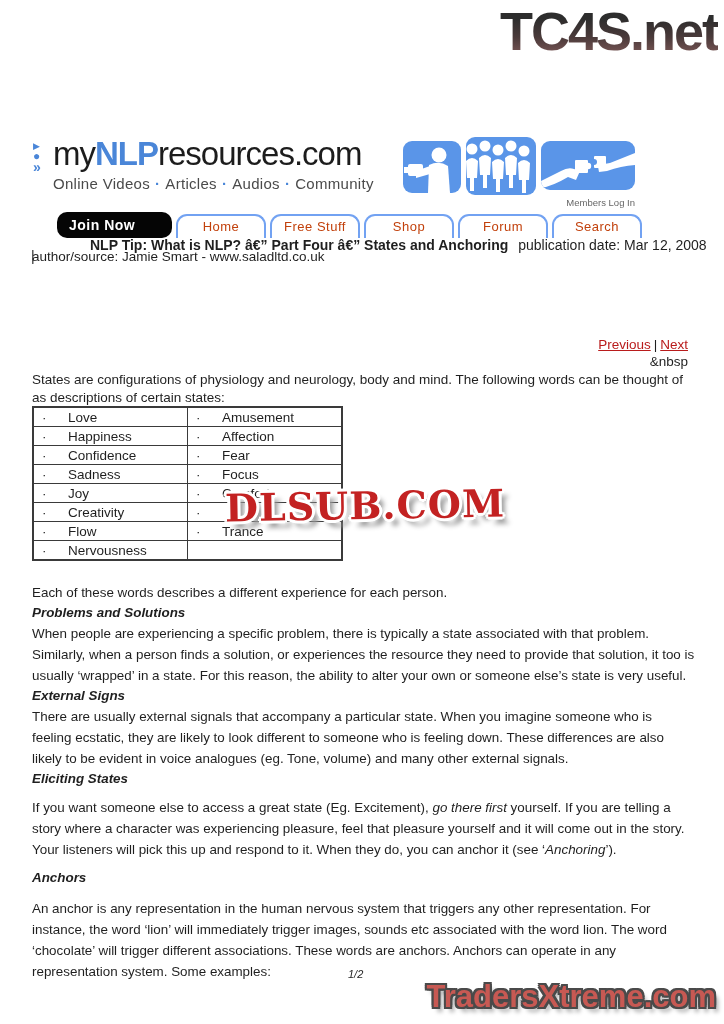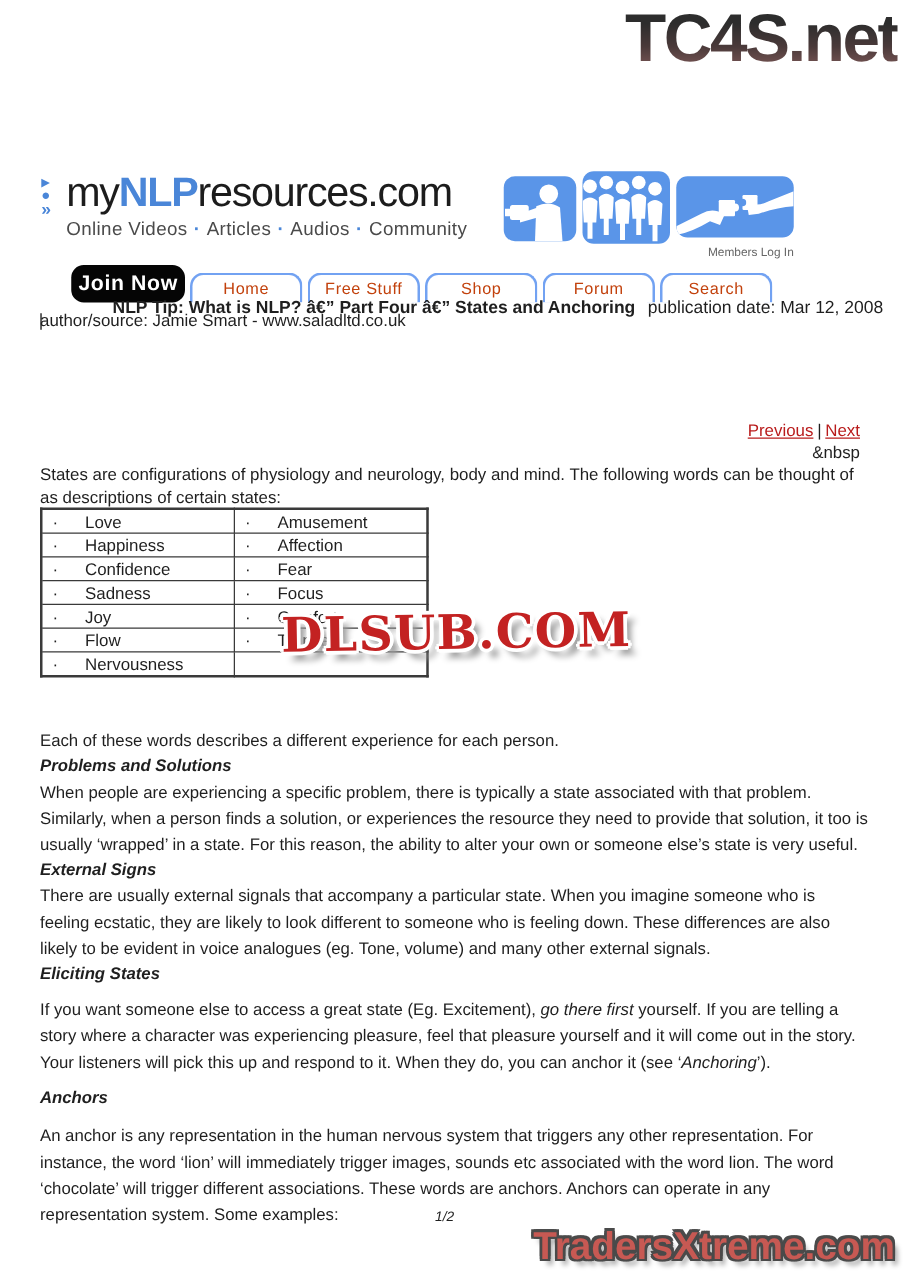--- a/index.html
+++ b/index.html
@@ -33,8 +33,8 @@
 
   
   .nav{position:absolute;left:57px;top:212px;display:flex;align-items:flex-end;gap:4px;}
-  .join{background:#050505;color:#fff;font-weight:bold;font-size:17px;letter-spacing:.5px;
-        border-radius:10px;padding:5px 0;width:91px;text-align:center;}
+  .join{background:#050505;color:#fff;font-weight:bold;font-size:14px;letter-spacing:.5px;
+        border-radius:10px;padding:5px 12px;width:91px;text-align:left;}
   .tab{width:86px;border:2px solid #72a2f2;border-bottom:none;border-radius:11px 11px 0 0;background:#fff;
        text-align:center;font-size:13px;color:#c2410c;letter-spacing:.5px;padding:3px 0 4px;}
 

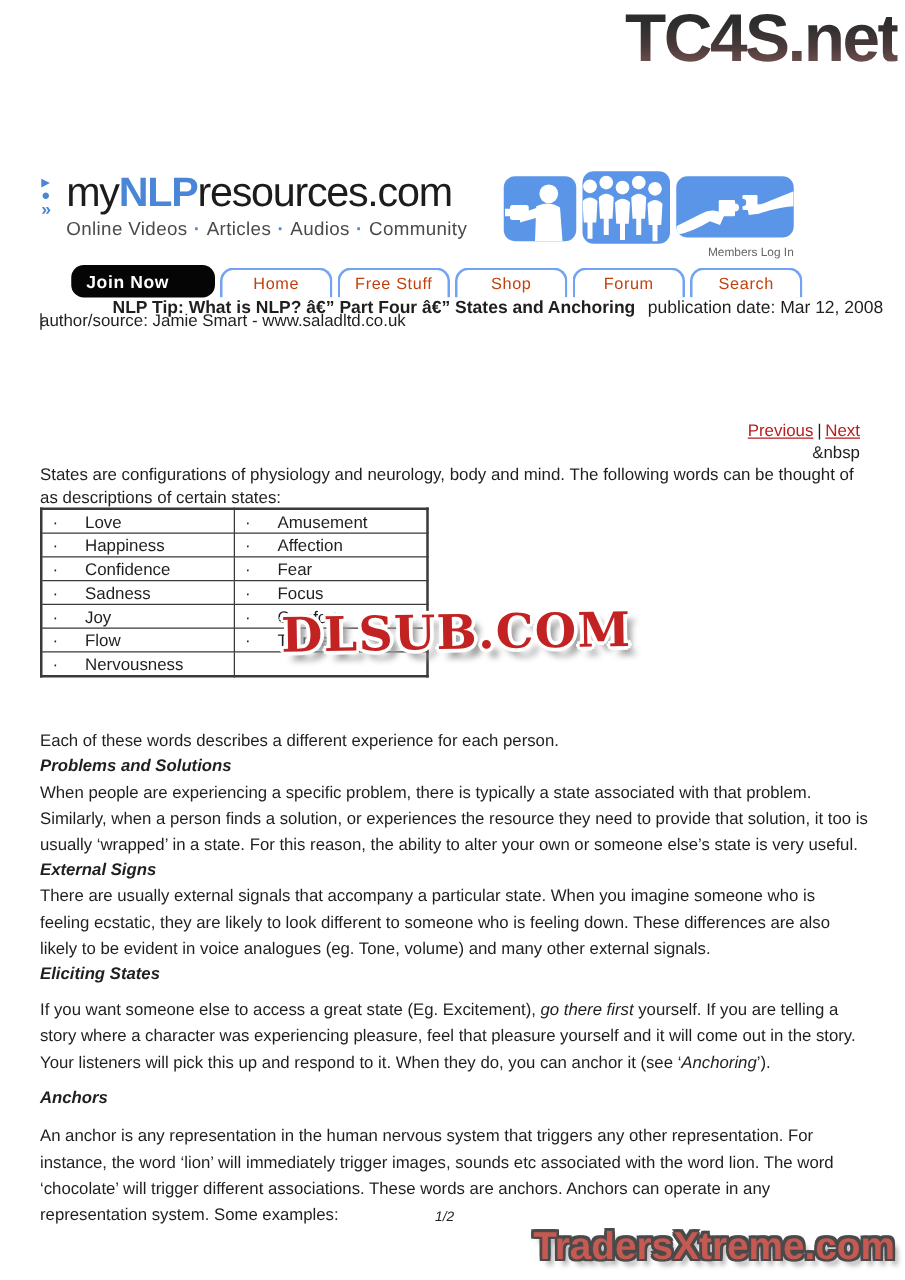--- a/index.html
+++ b/index.html
@@ -176,6 +176,10 @@
           <td><span class="cell-bullet">·</span><span>Comfort</span></td>
         </tr>
         <tr>
+          <td><span class="cell-bullet">·</span><span>Creativity</span></td>
+          <td><span class="cell-bullet">·</span><span></span></td>
+        </tr>
+        <tr>
           <td><span class="cell-bullet">·</span><span>Flow</span></td>
           <td><span class="cell-bullet">·</span><span>Trance</span></td>
         </tr>

